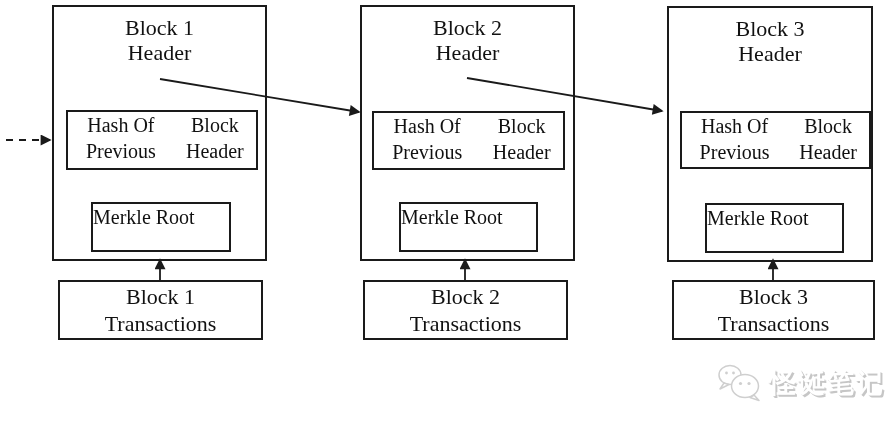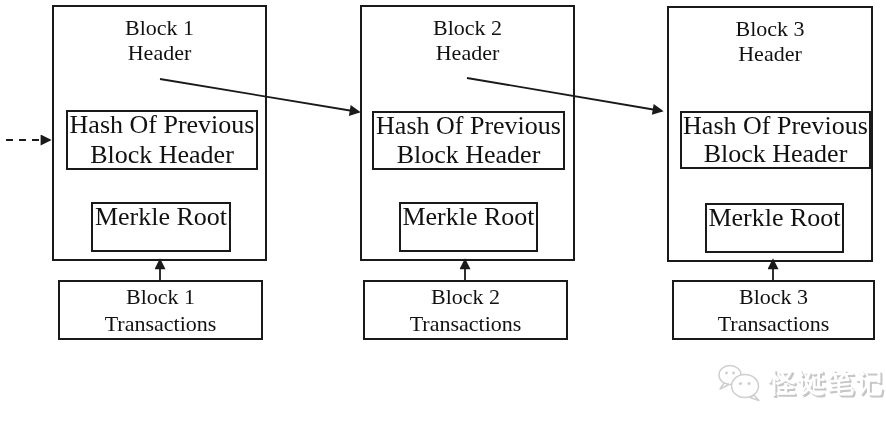--- a/index.html
+++ b/index.html
@@ -31,8 +31,8 @@
     border:2px solid var(--line);
     background:var(--bg);
     box-sizing:border-box;
-    display:flex;flex-direction:column;justify-content:space-between;
-    text-align:center;font-size:26px;line-height:26px;
+    display:flex;flex-direction:row;justify-content:flex-start;
+    text-align:center;font-size:20px;line-height:26px;
   }
   .tx-box{
     position:absolute;

